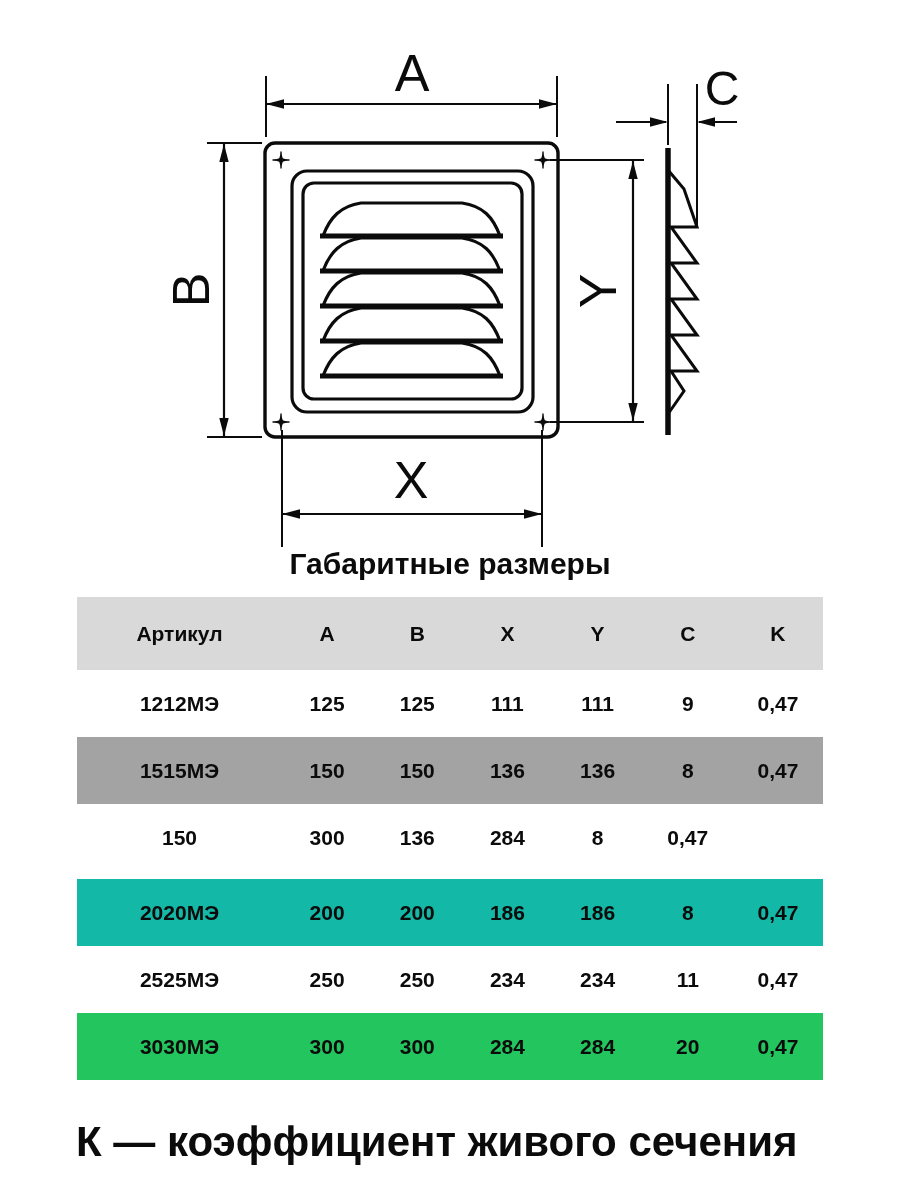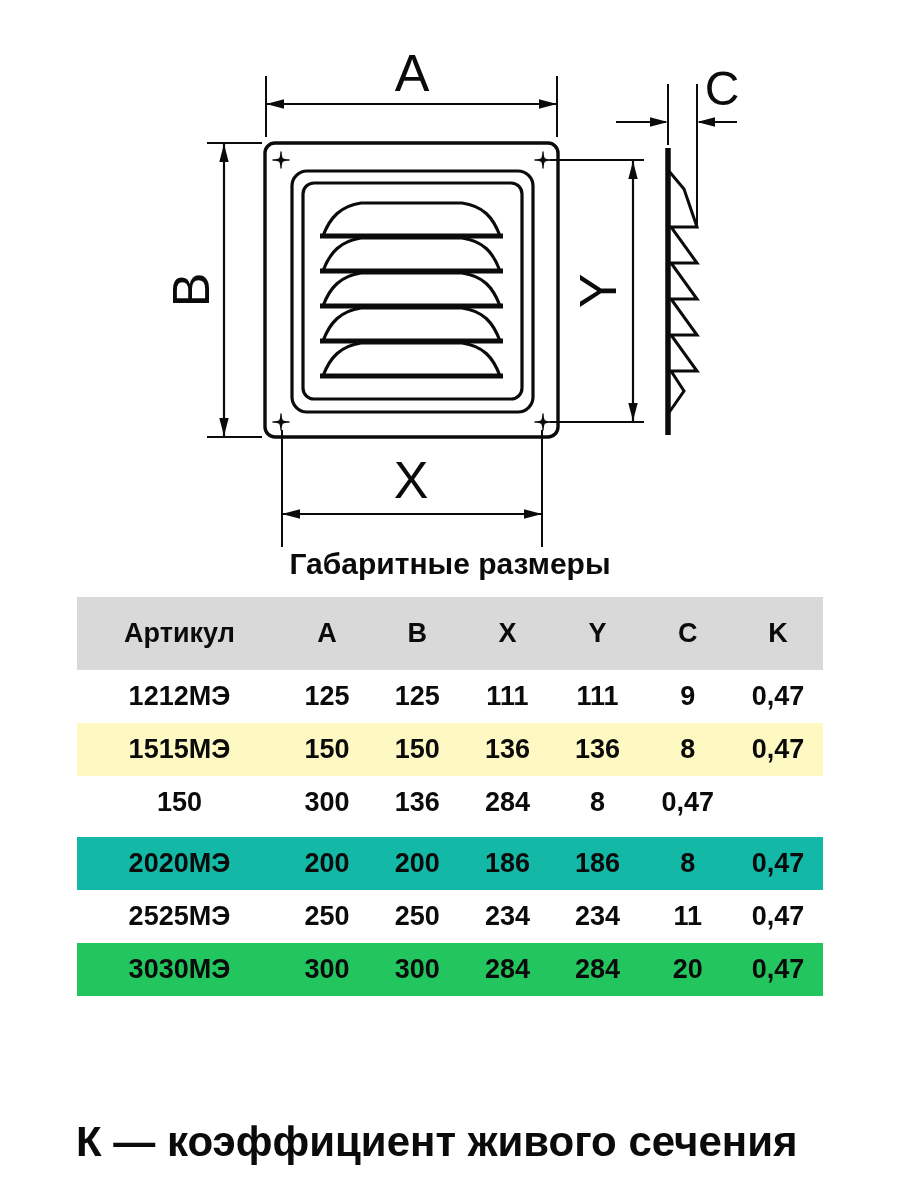--- a/index.html
+++ b/index.html
@@ -32,7 +32,7 @@
   .t-cell {
     text-align: center;
     font-weight: 700;
-    font-size: 27px;
+    font-size: 21px;
     line-height: 1;
     white-space: nowrap;
   }

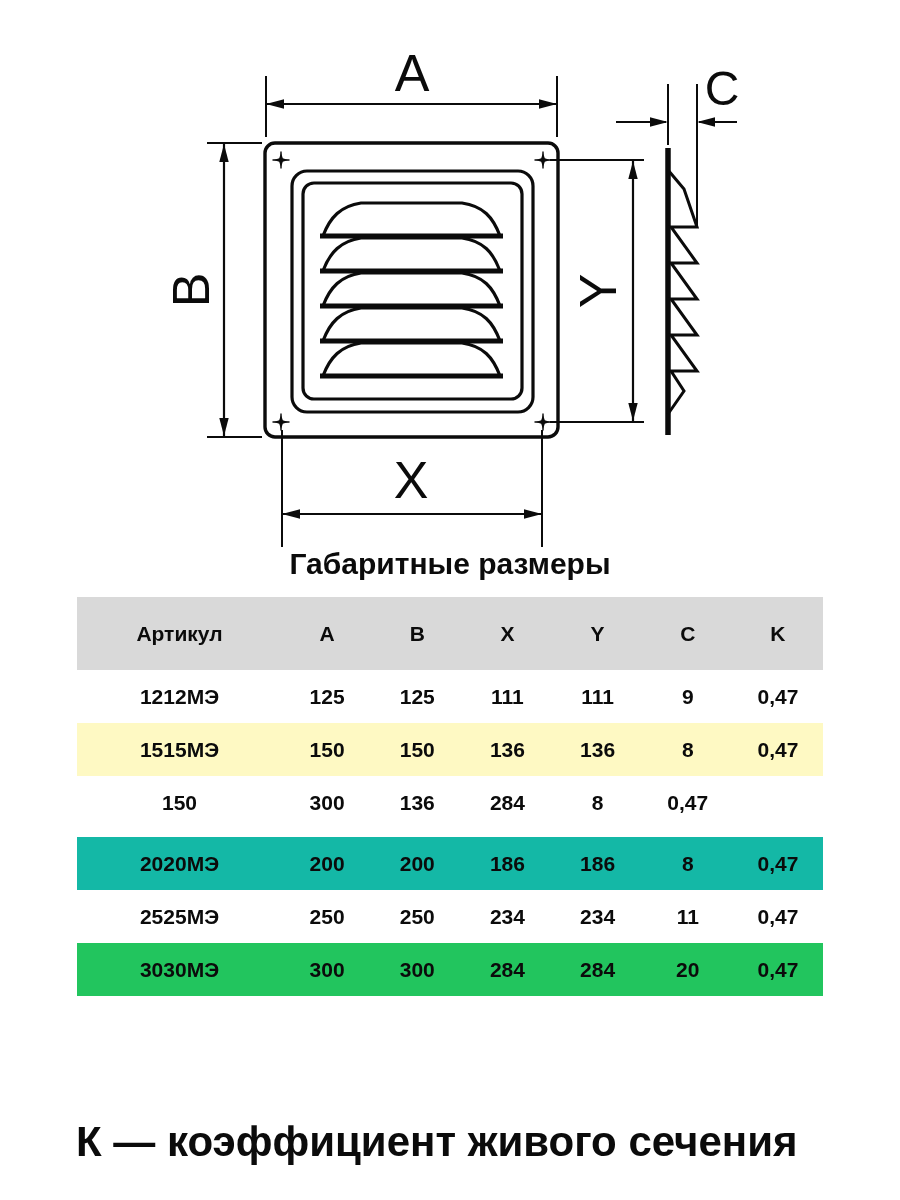--- a/index.html
+++ b/index.html
@@ -25,7 +25,7 @@
   .t-row {
     display: grid;
     grid-template-columns: 205px repeat(6, 1fr);
-    height: 53px;
+    height: 67px;
     align-items: center;
   }
   .t-row.t-head { height: 73px; }

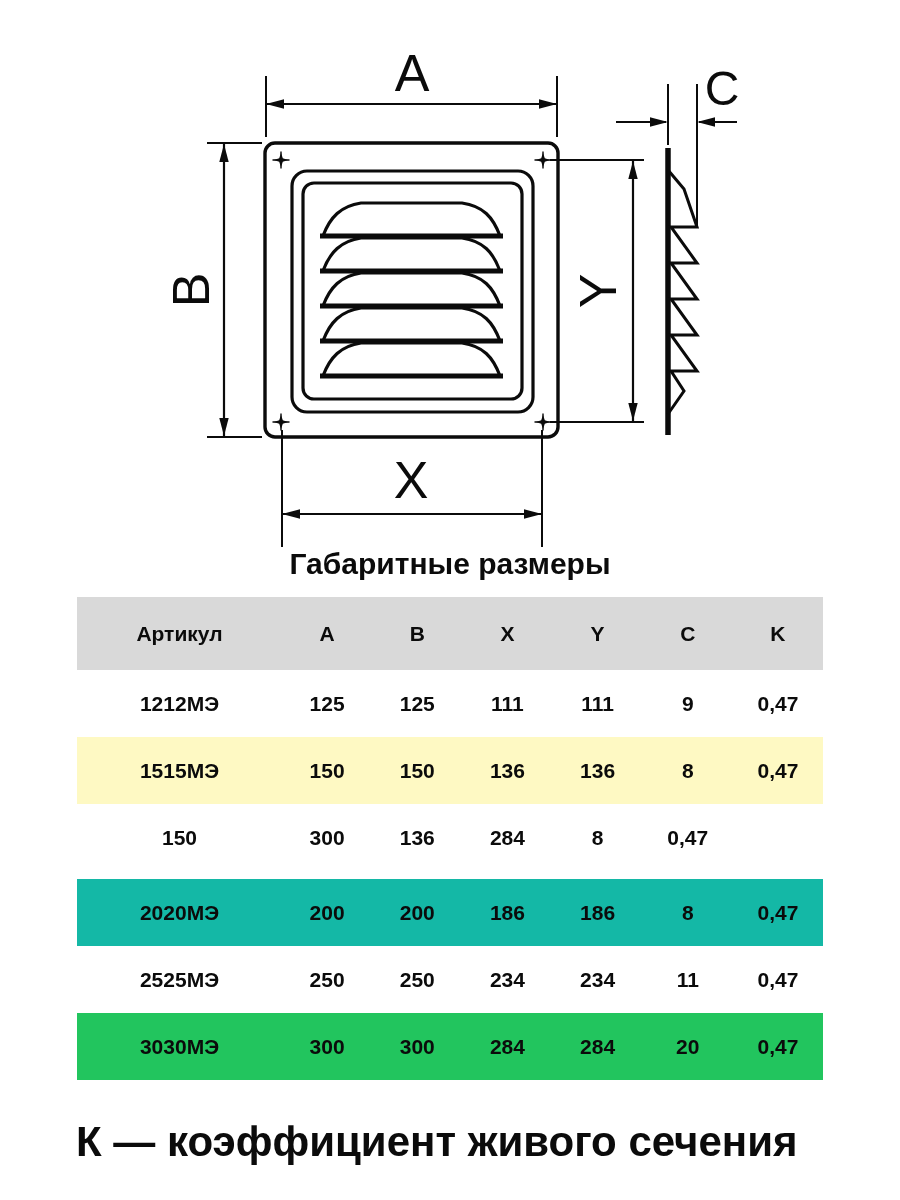--- a/index.html
+++ b/index.html
@@ -176,7 +176,7 @@
         <div class="t-cell">9</div>
         <div class="t-cell">0,47</div>
       </div>
-      <div class="t-row" style="background: #fef9c3;">
+      <div class="t-row" style="background: #a3a3a3;">
         <div class="t-cell">1515МЭ</div>
         <div class="t-cell">150</div>
         <div class="t-cell">150</div>

